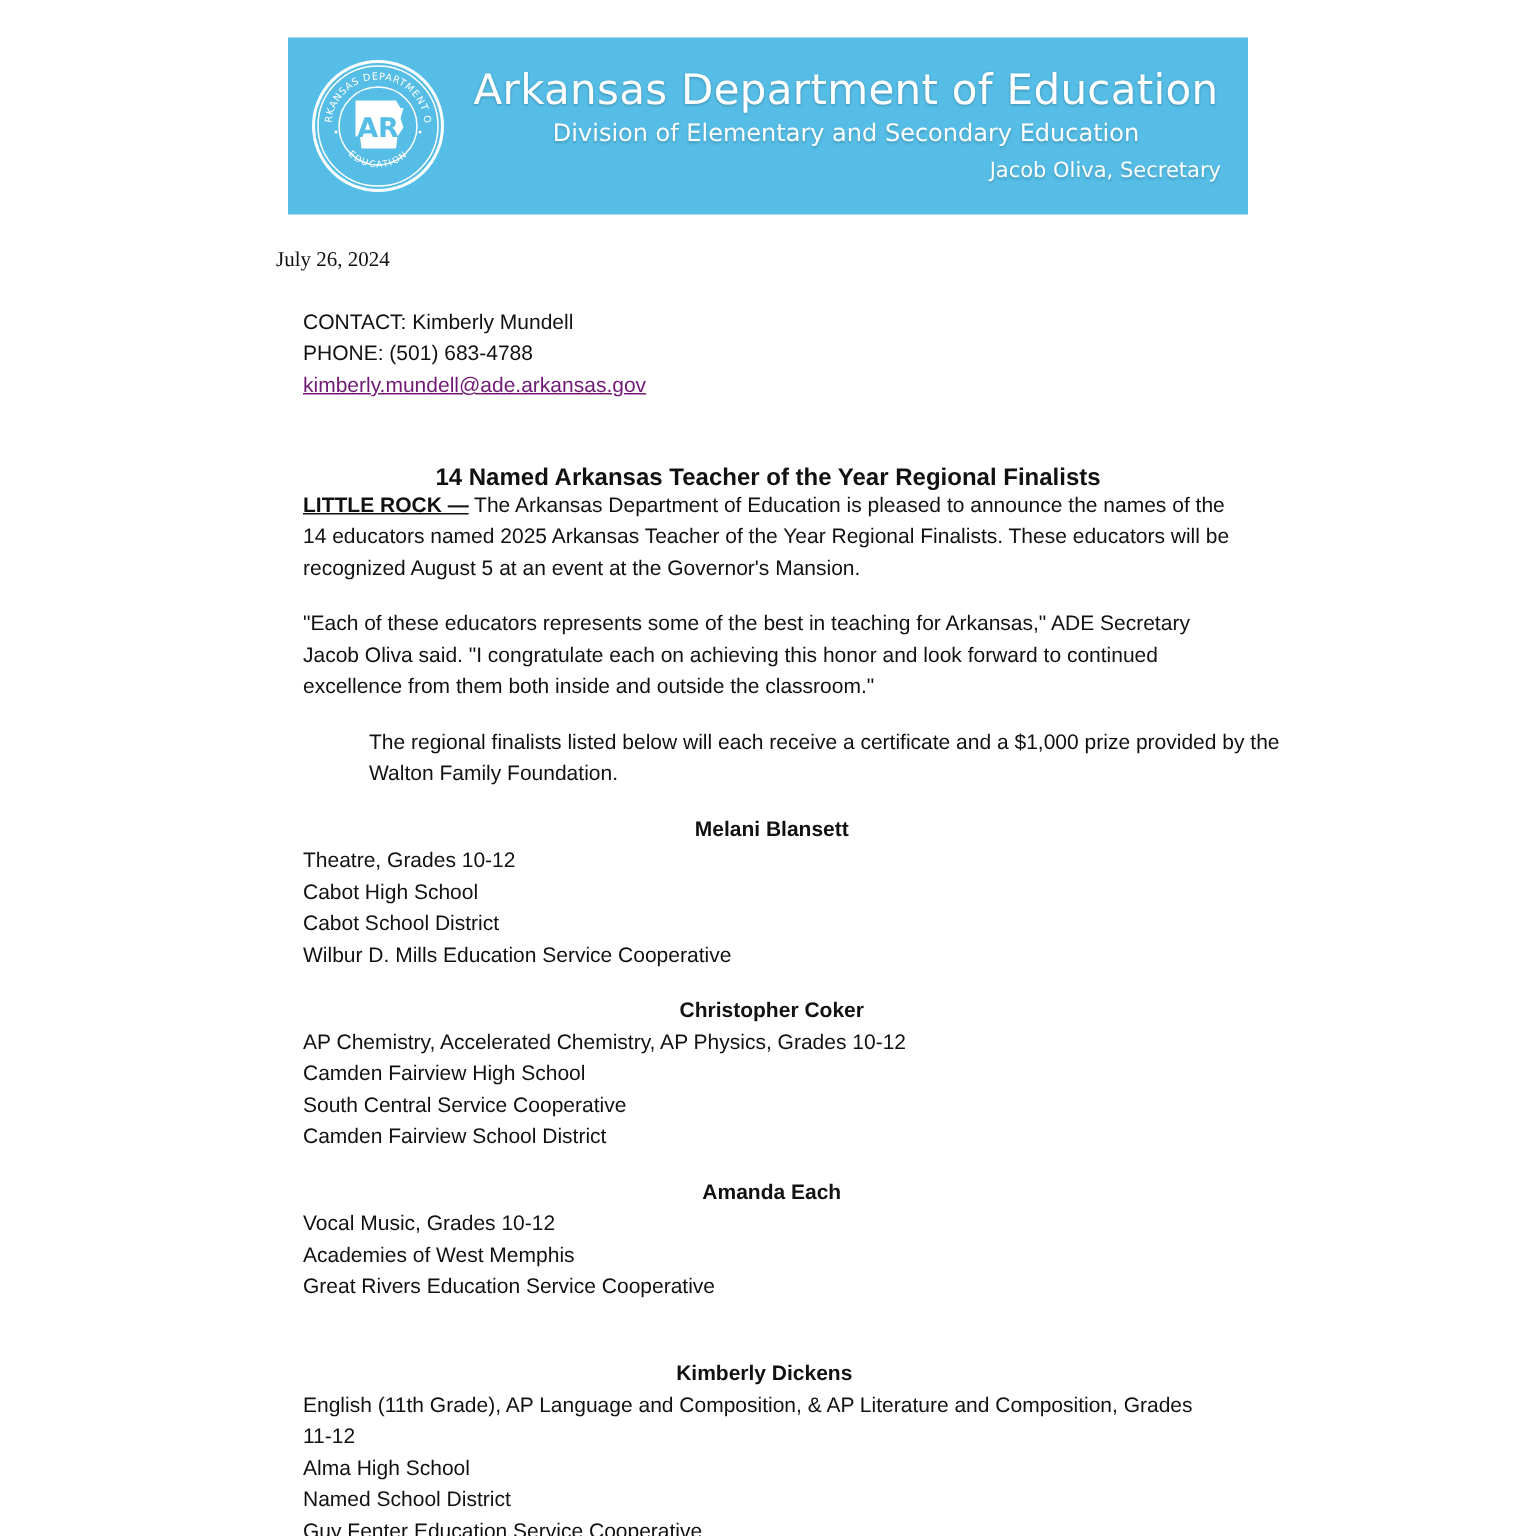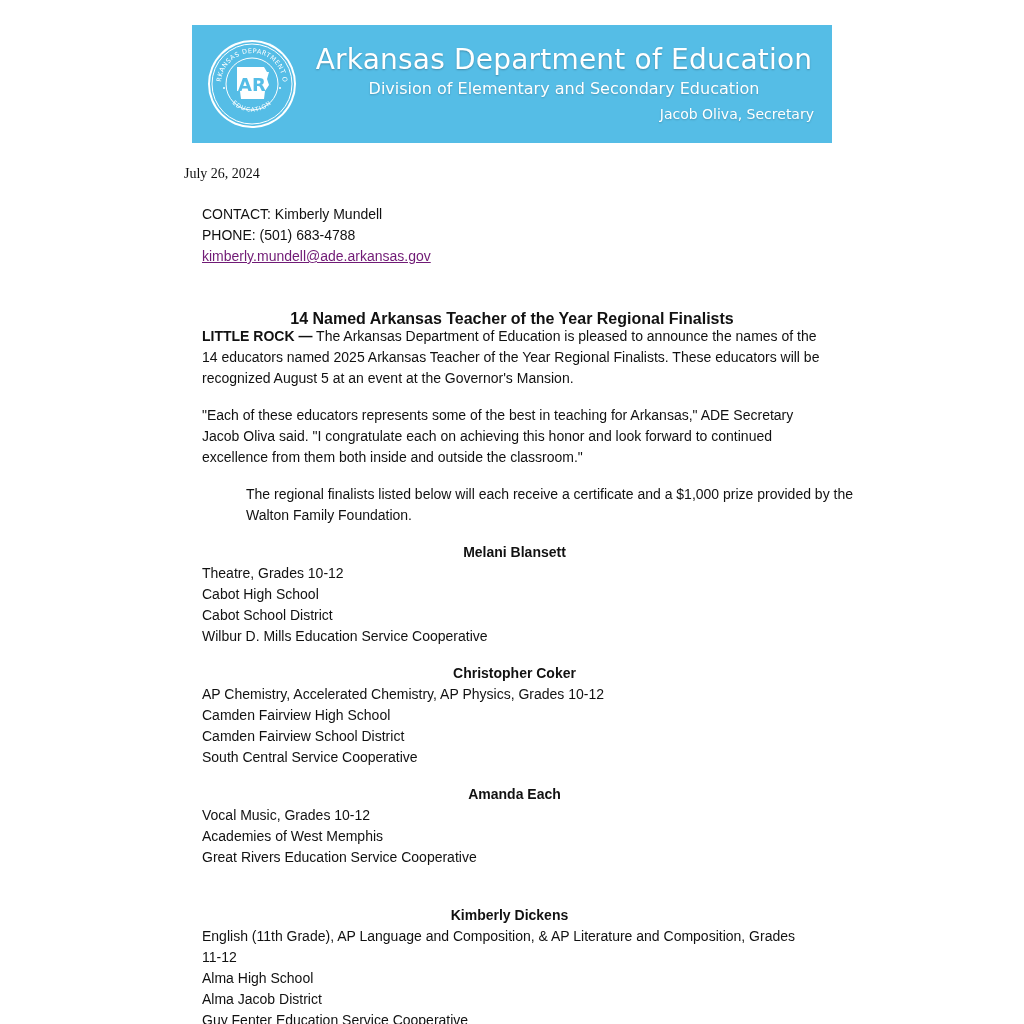--- a/index.html
+++ b/index.html
@@ -37,7 +37,7 @@
     .headline {
       font-weight: bold; font-size: 16px; text-align: center; width: 620px;
     }
-    b { font-weight: bold; }
+    b { font-weight: bold; text-decoration: underline; }
     .name { font-weight: bold; text-align: center; }
   </style>
 </head>

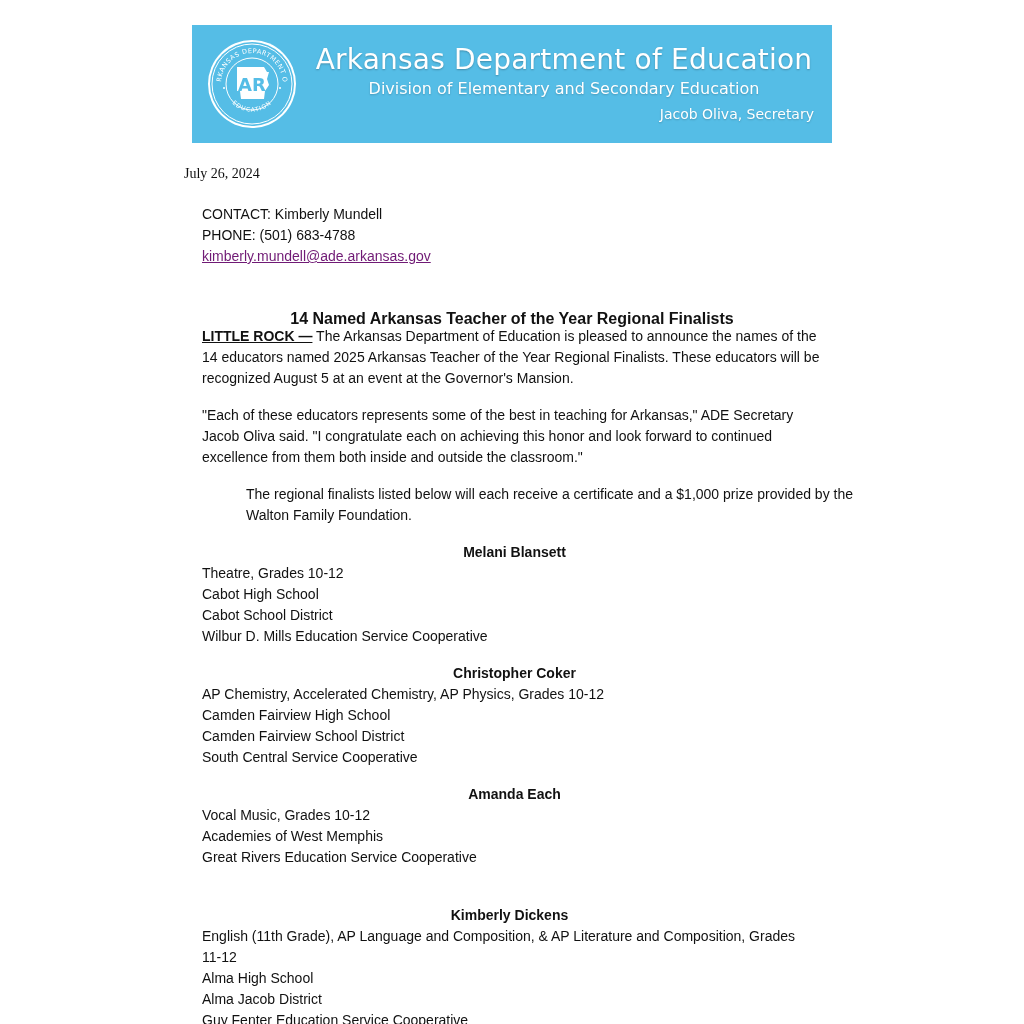--- a/index.html
+++ b/index.html
@@ -106,8 +106,8 @@
     <p class="name">Christopher Coker</p>
     <p>AP Chemistry, Accelerated Chemistry, AP Physics, Grades 10-12</p>
     <p>Camden Fairview High School</p>
+    <p>South Central Service Cooperative</p>
     <p>Camden Fairview School District</p>
-    <p>South Central Service Cooperative</p>
   </div>
 
   <div class="block" style="left:202px; top:784px;">

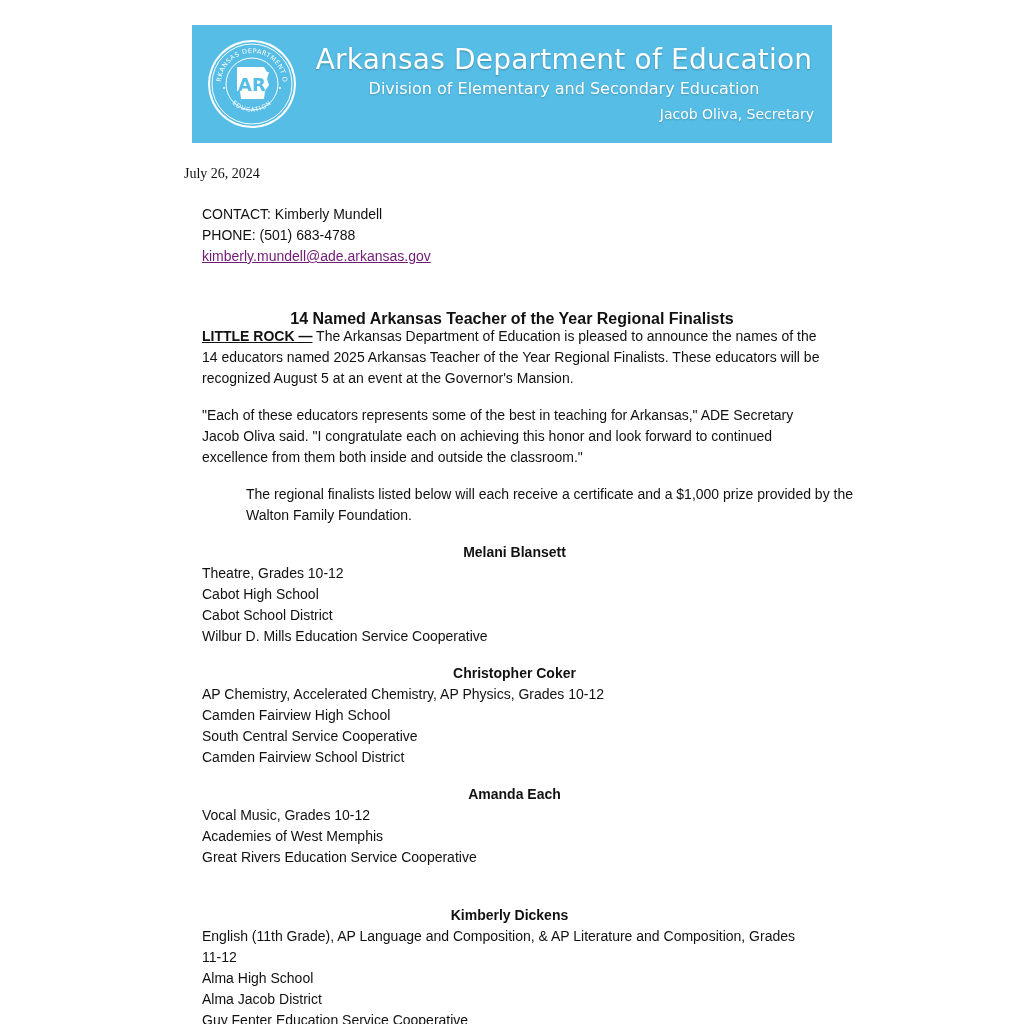--- a/index.html
+++ b/index.html
@@ -121,7 +121,7 @@
     <p class="name">Kimberly Dickens</p>
     <p>English (11th Grade), AP Language and Composition, &amp; AP Literature and Composition, Grades 11-12</p>
     <p>Alma High School</p>
-    <p>Alma Jacob District</p>
+    <p>Named School District</p>
     <p>Guy Fenter Education Service Cooperative</p>
   </div>
 </div>

